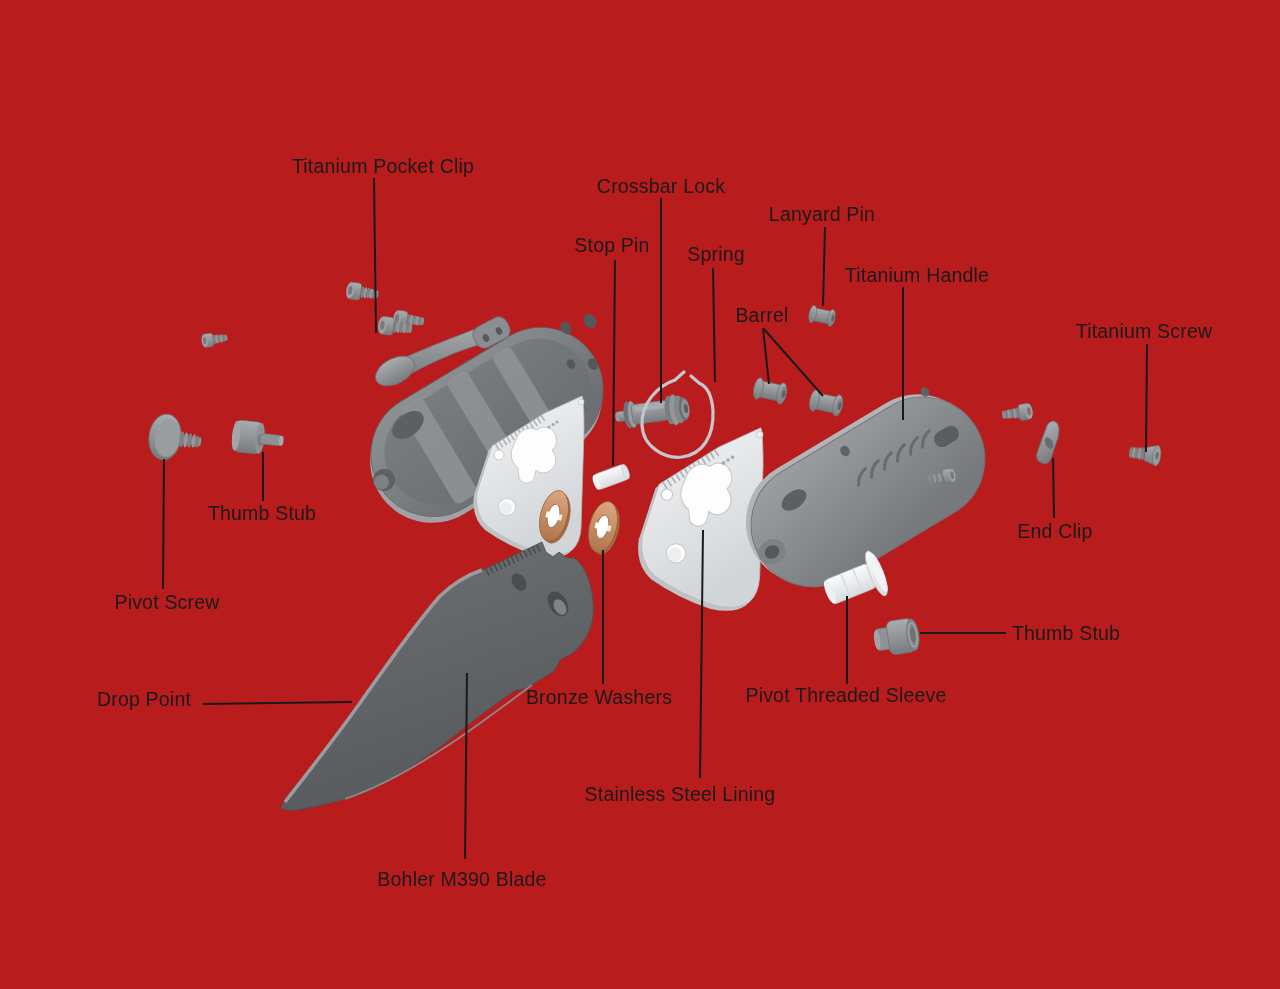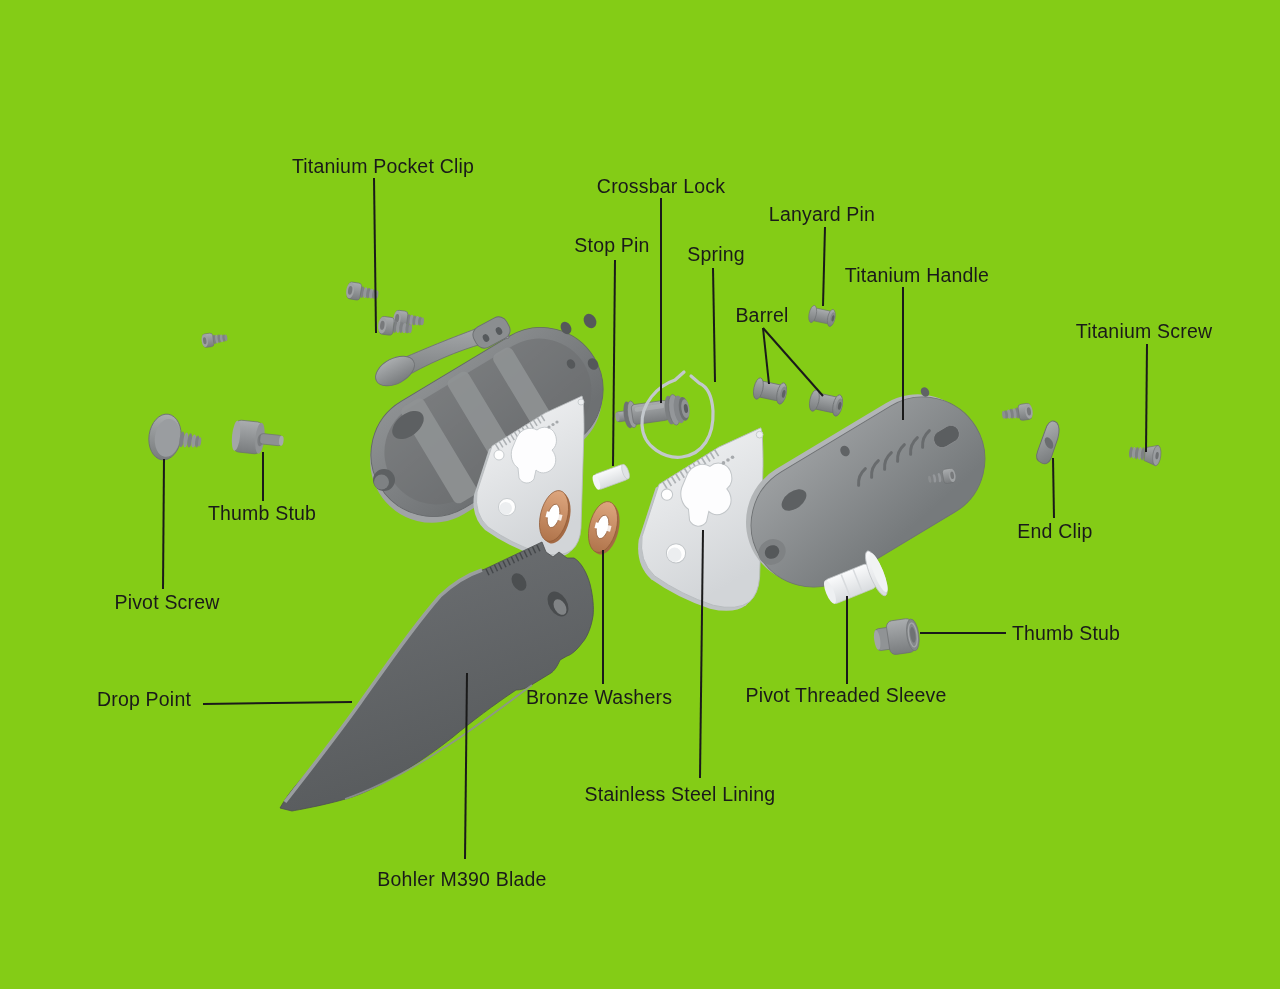--- a/index.html
+++ b/index.html
@@ -3,7 +3,7 @@
 <meta charset="utf-8">
 <style>
   html,body{margin:0;padding:0;background:#ffffff;}
-  .stage{position:relative;width:1280px;height:989px;background:#84cc16;overflow:hidden;}
+  .stage{position:relative;width:1280px;height:989px;background:#b91c1c;overflow:hidden;}
   svg{display:block;}
   text.lbl{font-family:"Liberation Sans",sans-serif;font-size:19.5px;fill:#1a1a1a;letter-spacing:0.2px;}
   .leader{stroke:#1a1a1a;stroke-width:2;fill:none;}

